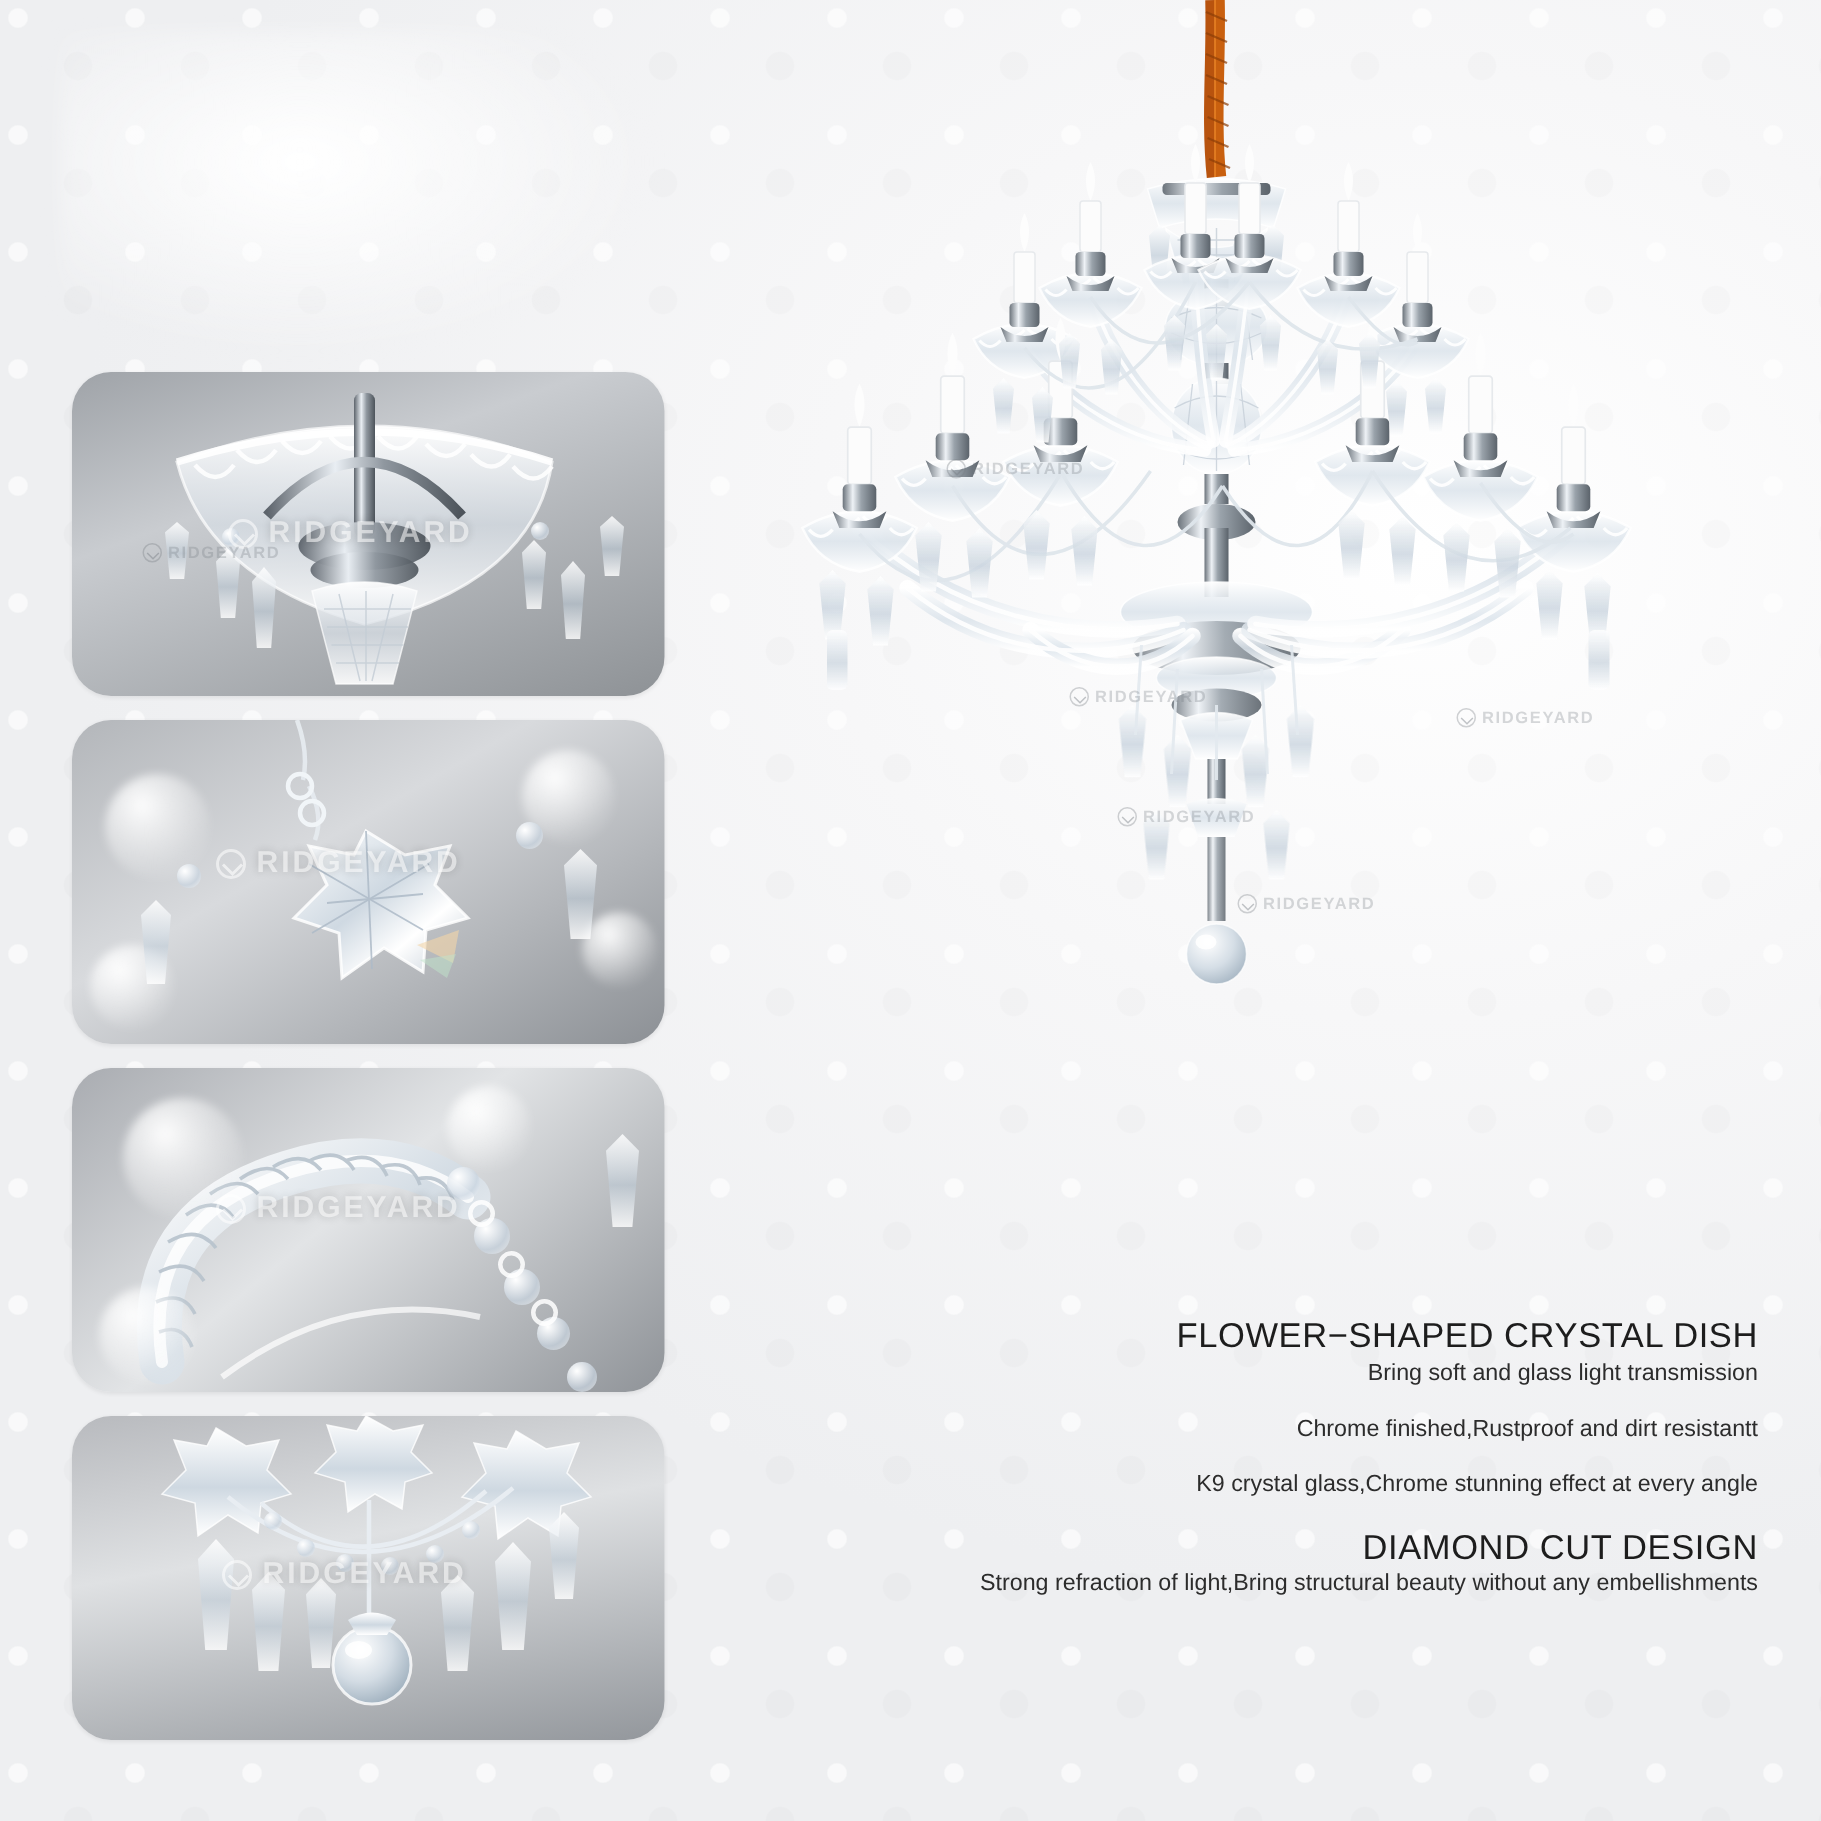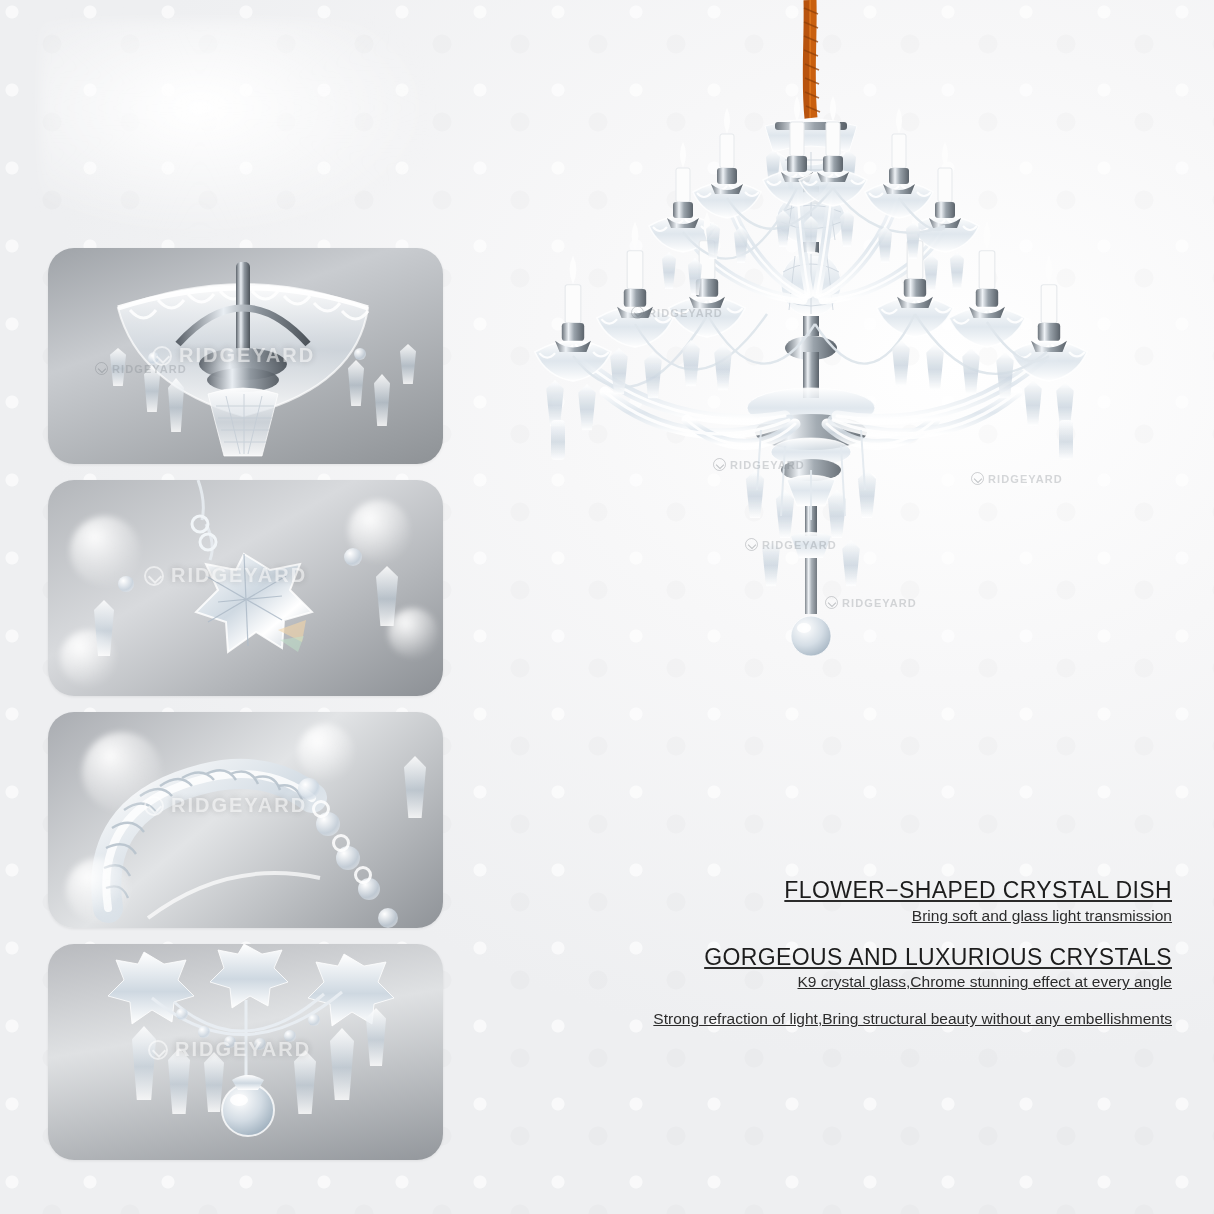--- a/index.html
+++ b/index.html
@@ -140,7 +140,7 @@
     text-align: right;
     color: #2b2b2b;
   }
-  .feature { margin-bottom: 16px; text-decoration: underline; }
+  .feature { margin-bottom: 16px; }
   .feature-title {
     font-size: 23px;
     letter-spacing: 0.4px;

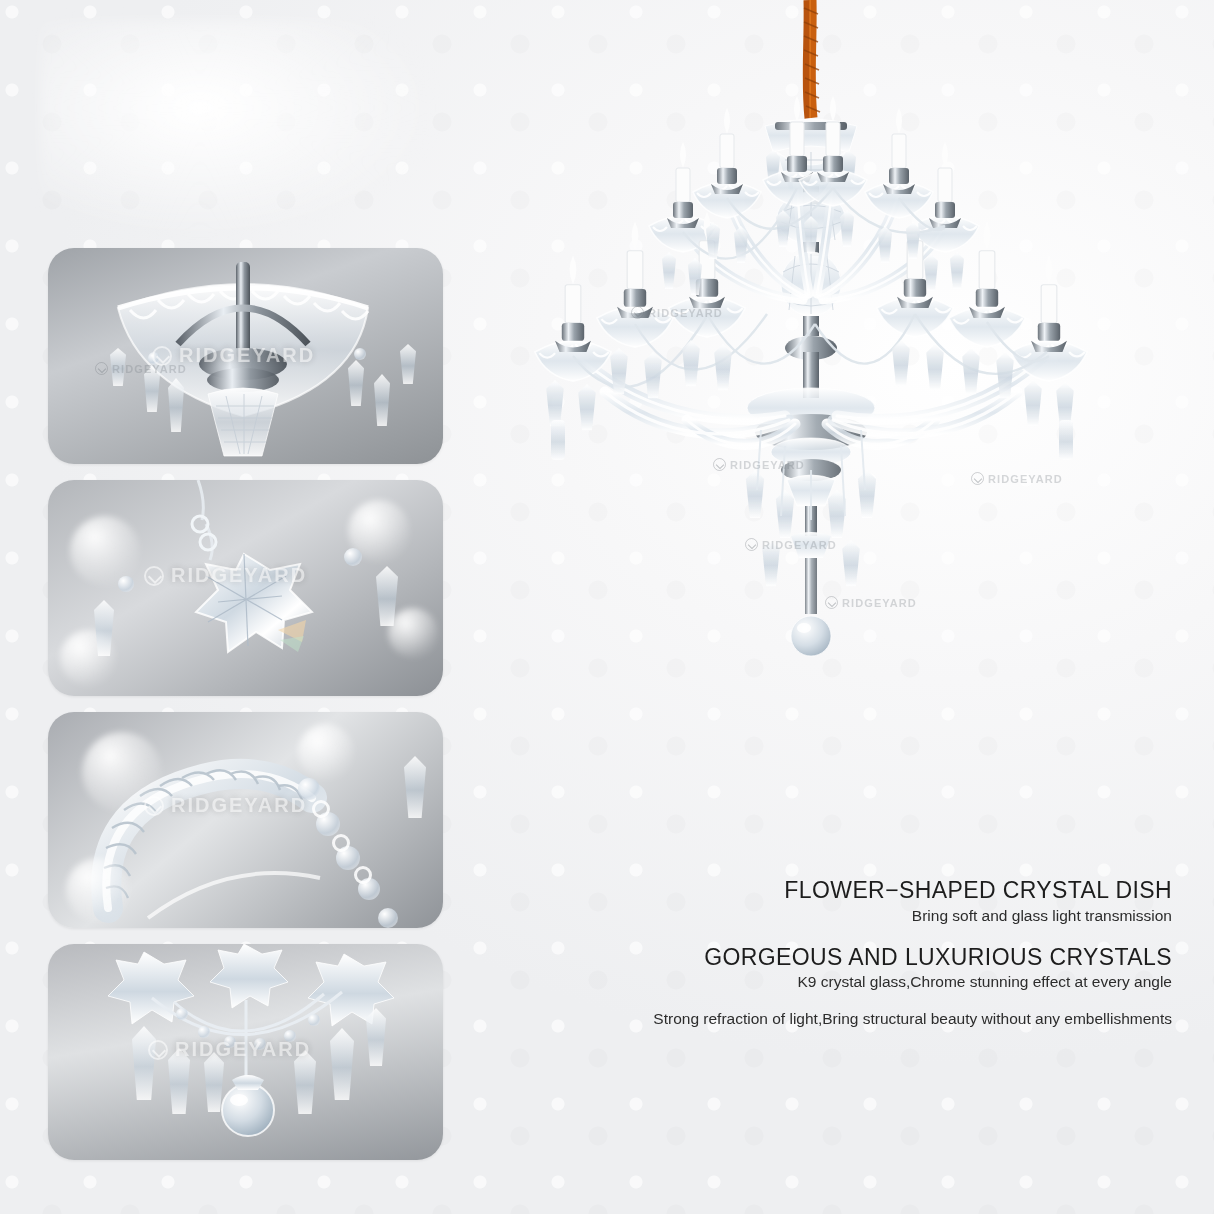--- a/index.html
+++ b/index.html
@@ -739,6 +739,7 @@
     </div>
 
     <div class="feature">
+      <div class="feature-desc">Chrome finished,Rustproof and dirt resistantt</div>
     </div>
 
 

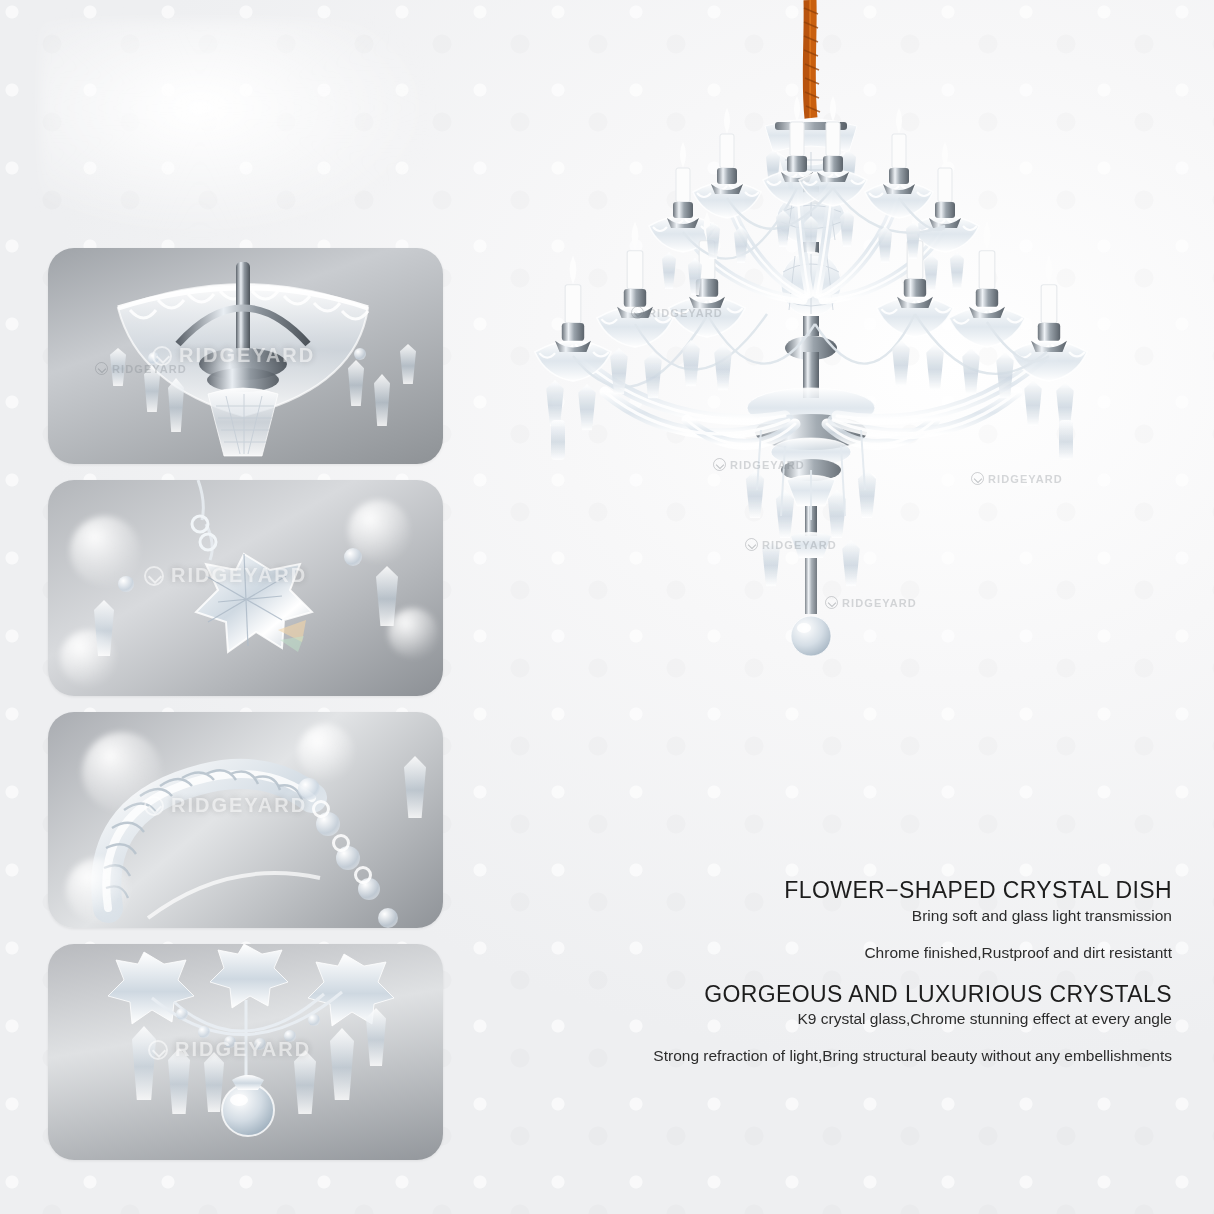--- a/index.html
+++ b/index.html
@@ -744,7 +744,6 @@
 
 
     <div class="feature">
-      <div class="feature-title">GORGEOUS AND LUXURIOUS CRYSTALS</div>
       <div class="feature-desc">K9 crystal glass,Chrome stunning effect at every angle</div>
     </div>
 

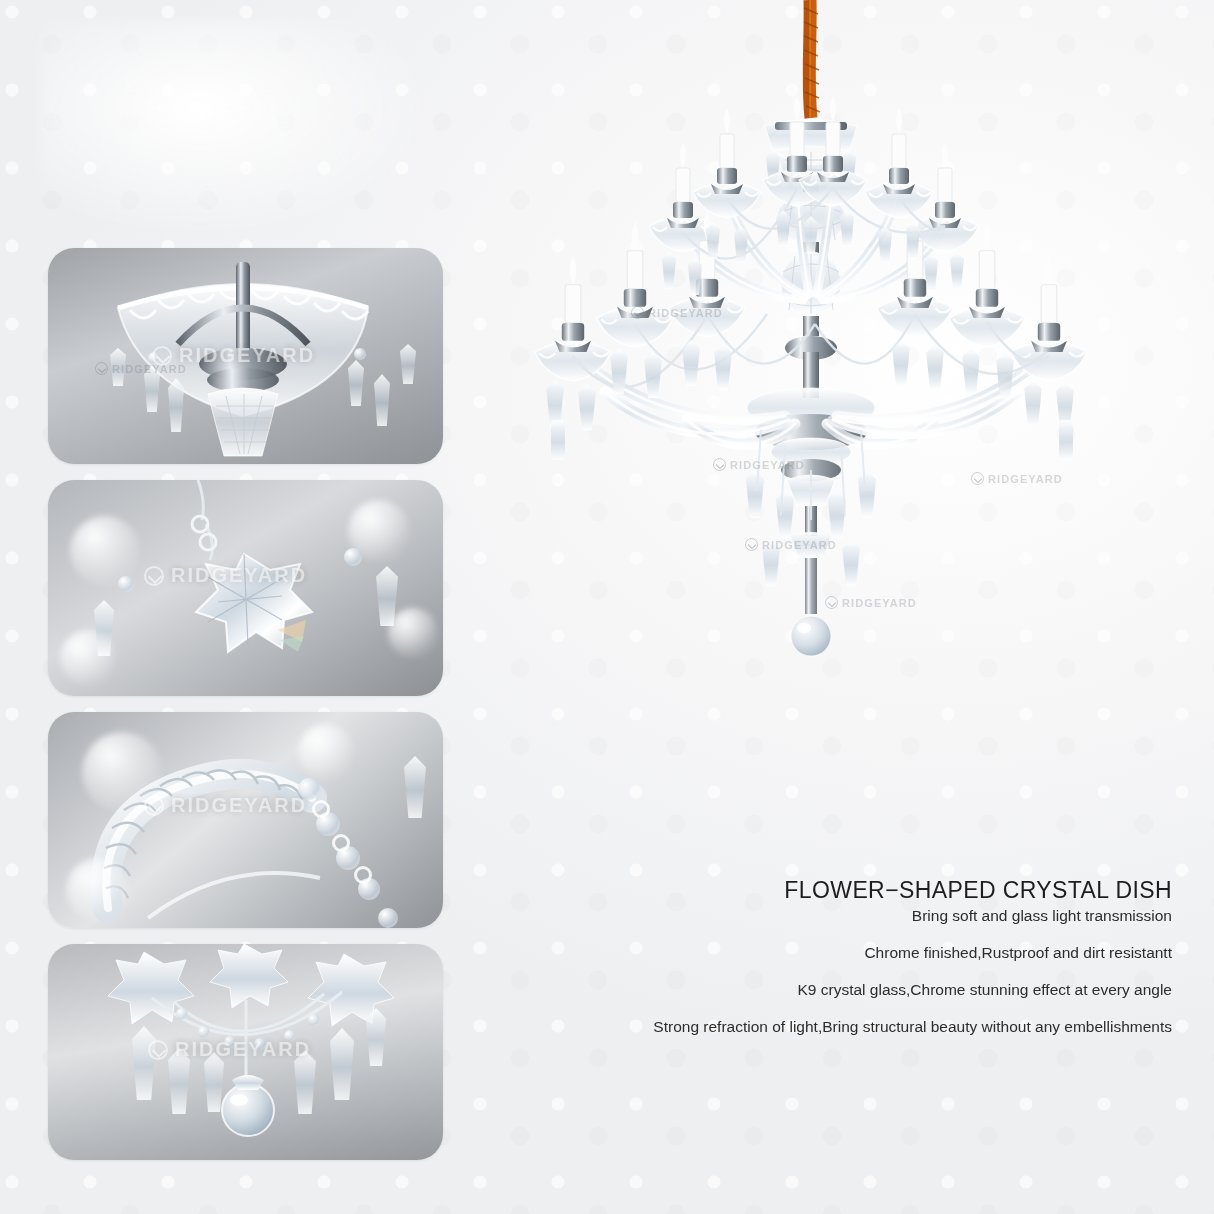--- a/index.html
+++ b/index.html
@@ -748,6 +748,7 @@
     </div>
 
     <div class="feature">
+      <div class="feature-title">DIAMOND CUT DESIGN</div>
       <div class="feature-desc">Strong refraction of light,Bring structural beauty without any embellishments</div>
     </div>
 

